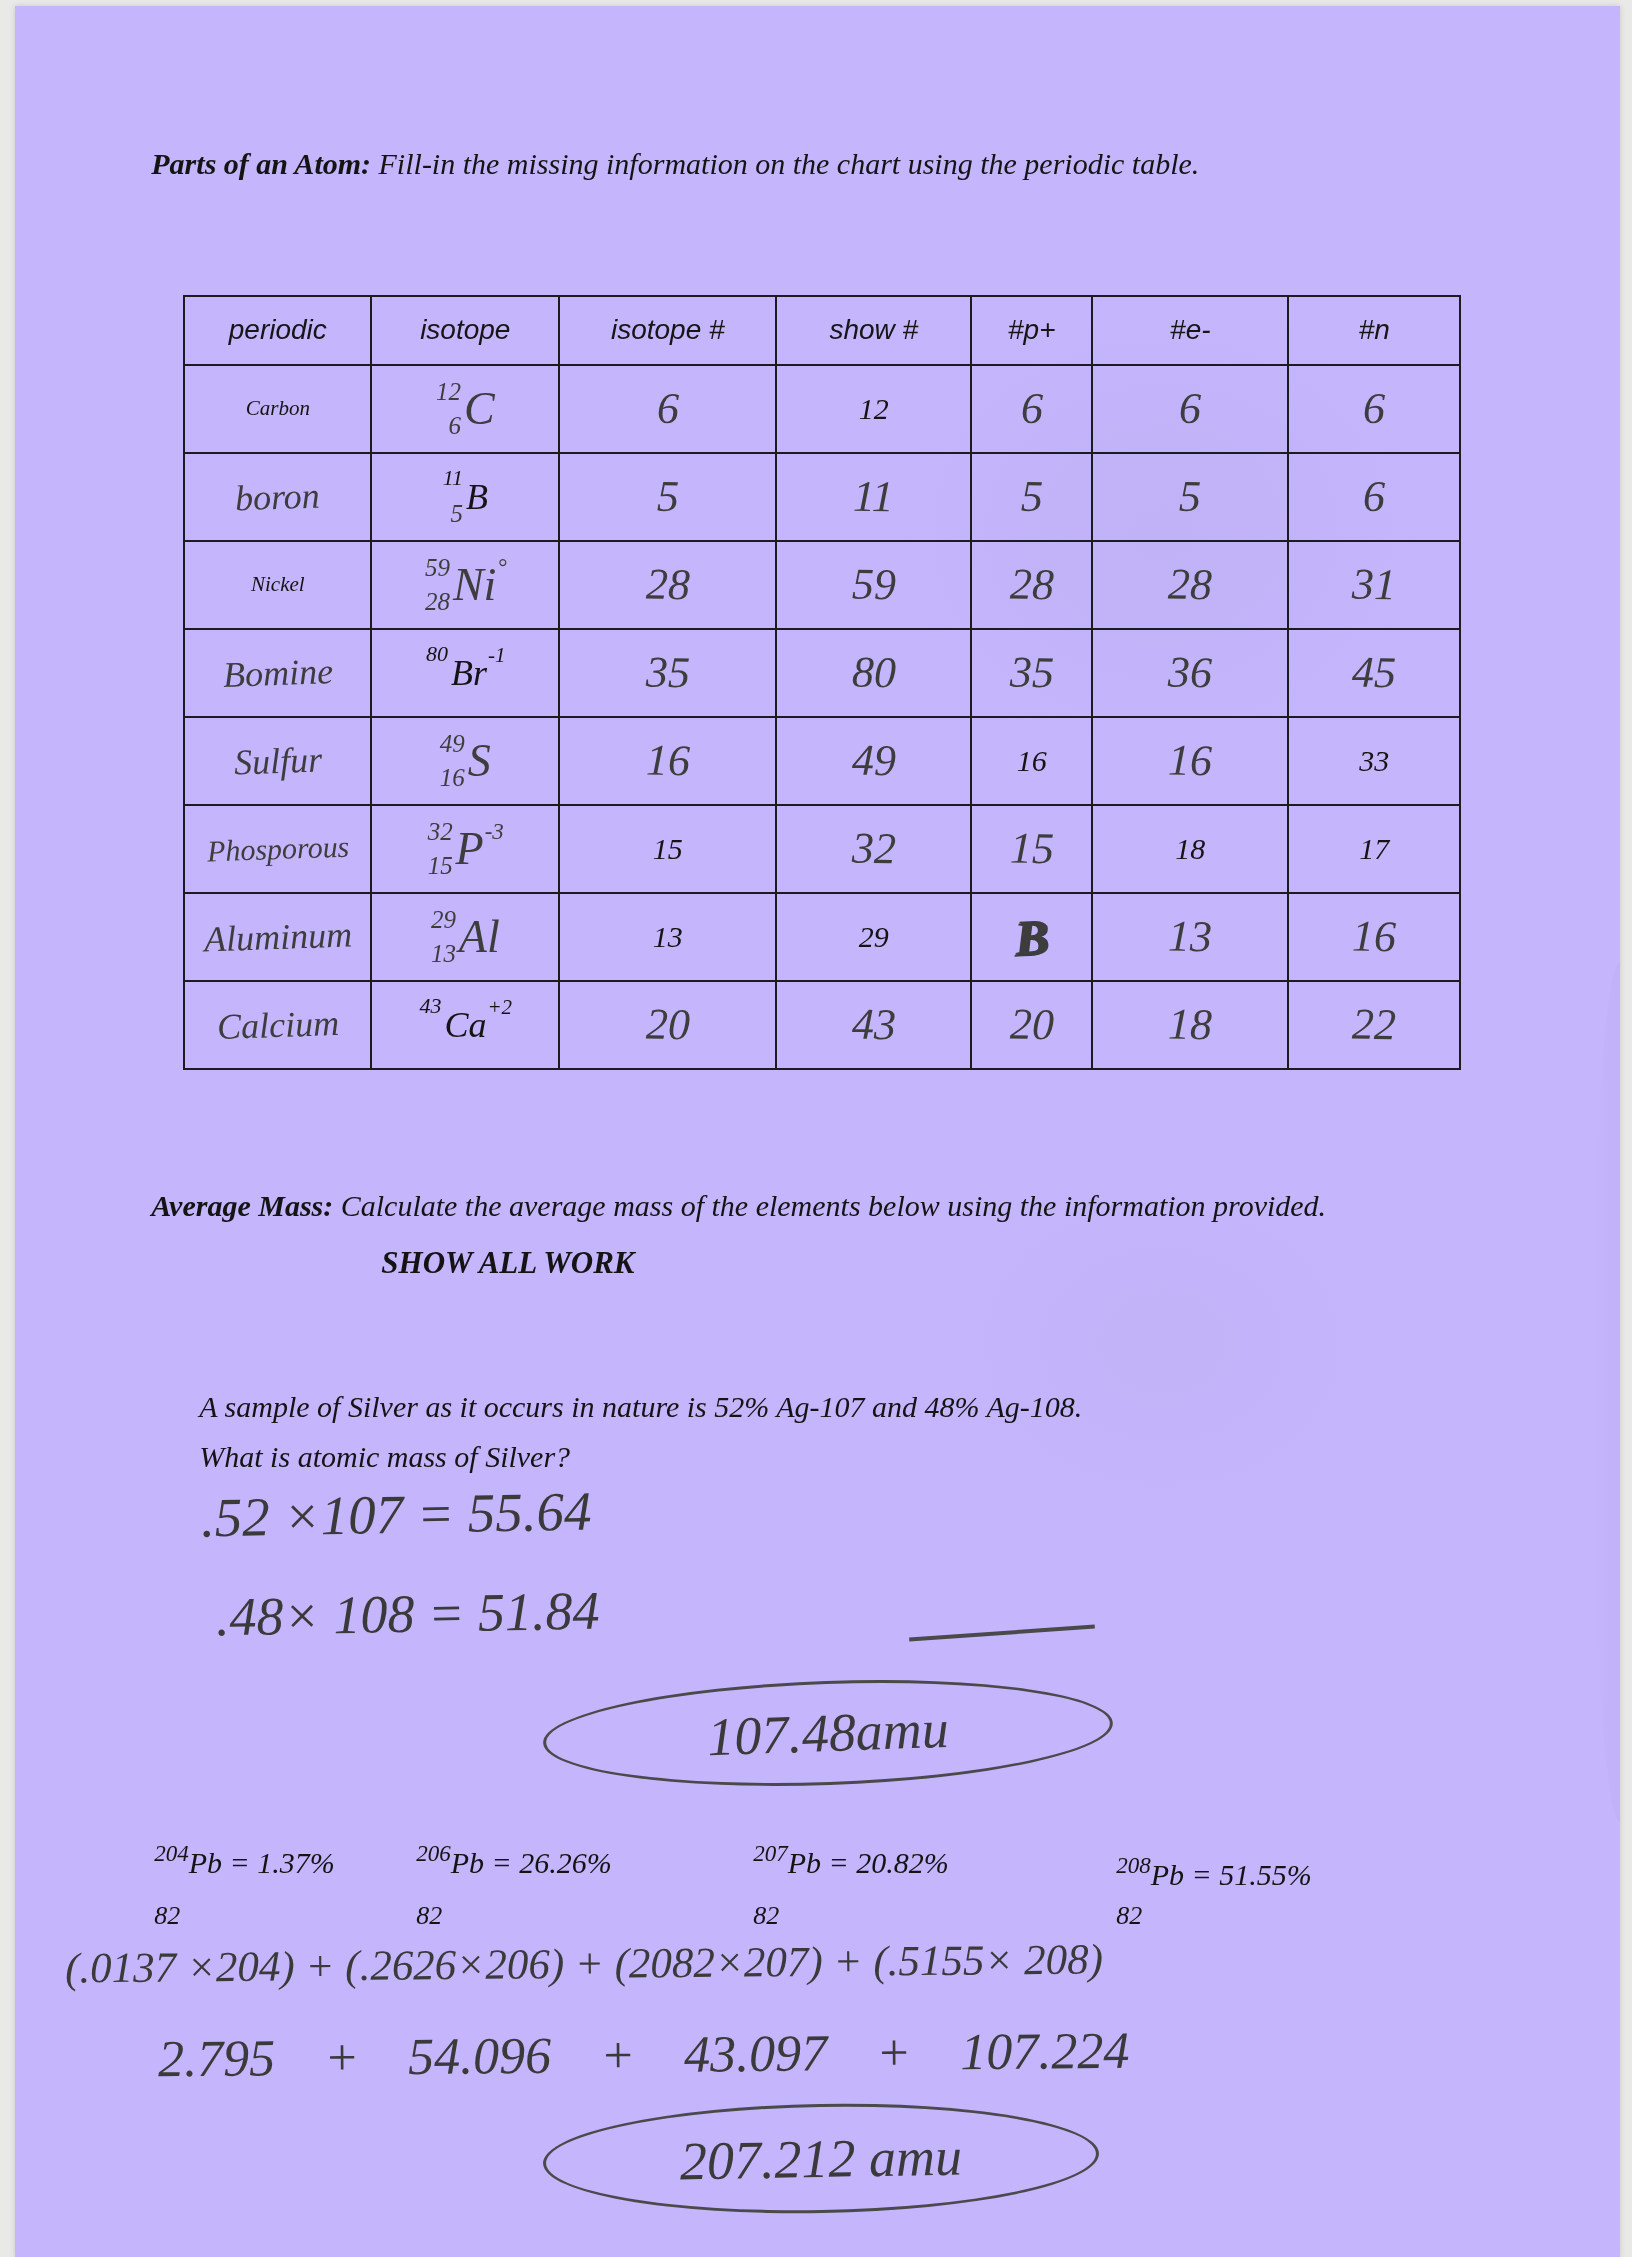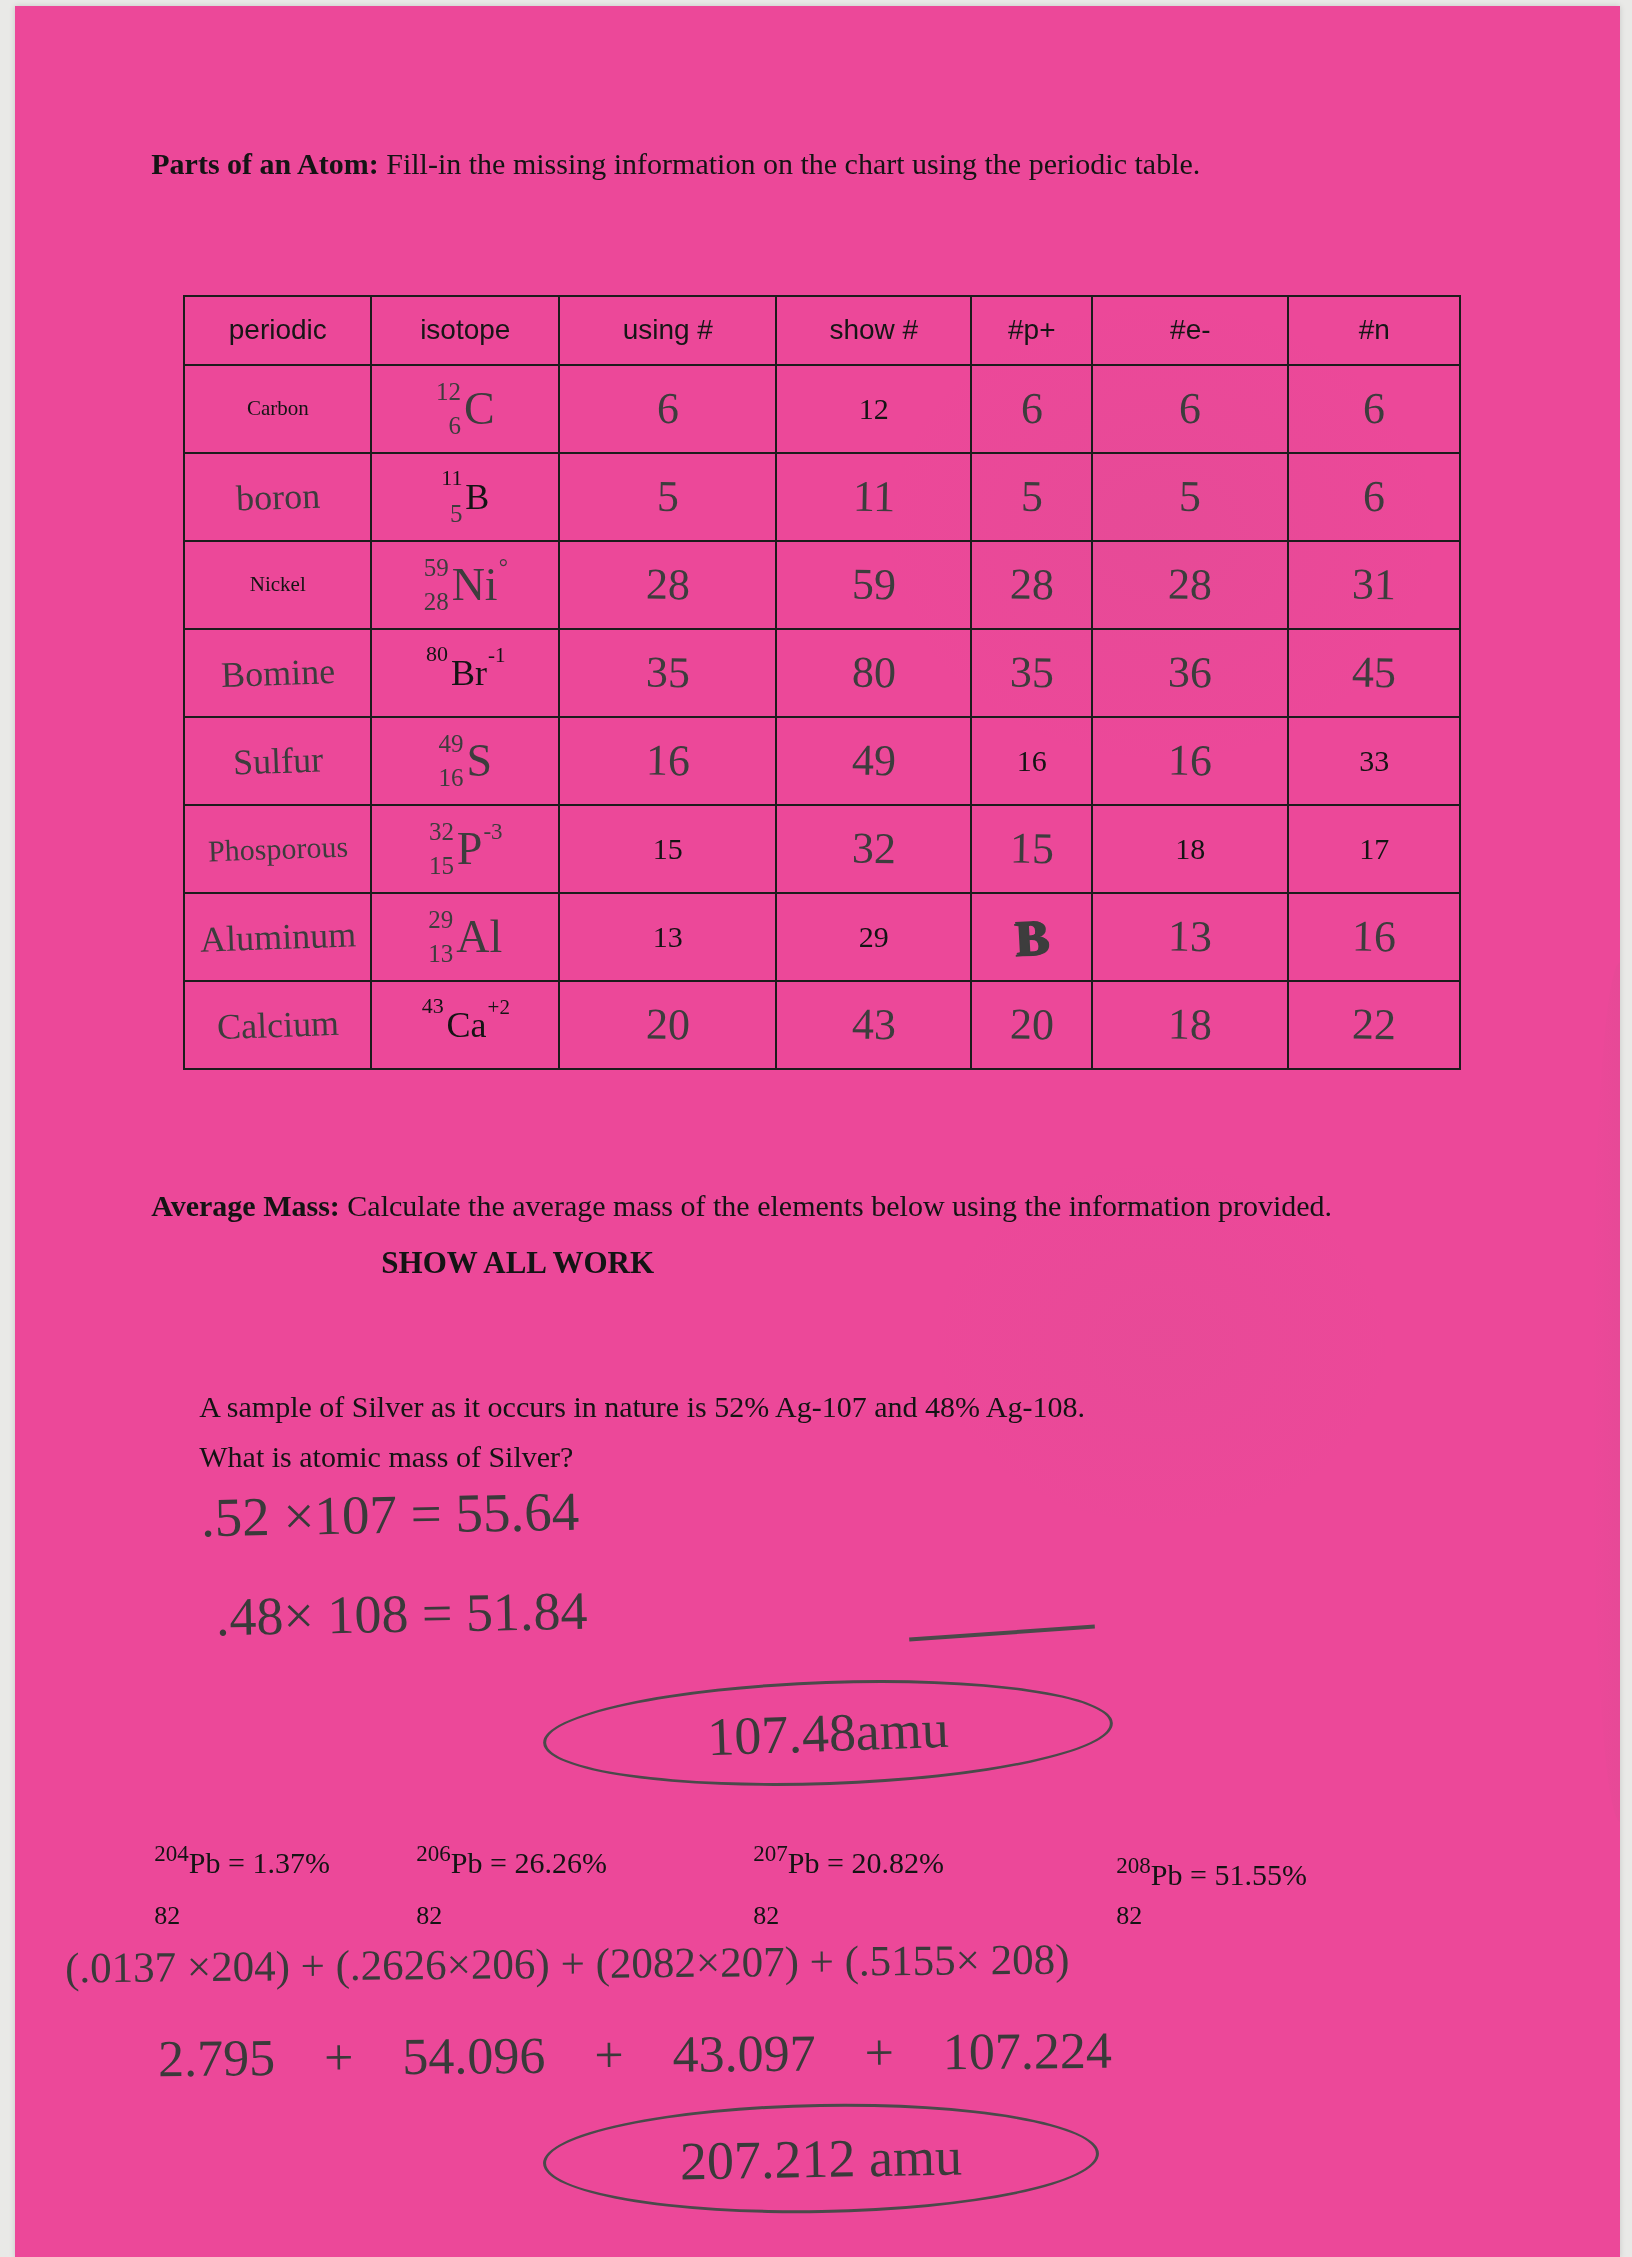--- a/index.html
+++ b/index.html
@@ -11,9 +11,10 @@
   }
   .paper{
     position:absolute;left:15.3px;top:5.7px;right:13.4px;bottom:0;
-    background:#ec4899;
+    background:#c4b5fd;
     box-shadow:0 0 5.7px rgba(0,0,0,.15);
     overflow:hidden;
+    font-style:italic;
   }
   
   .smudge{position:absolute;border-radius:50%;pointer-events:none;}

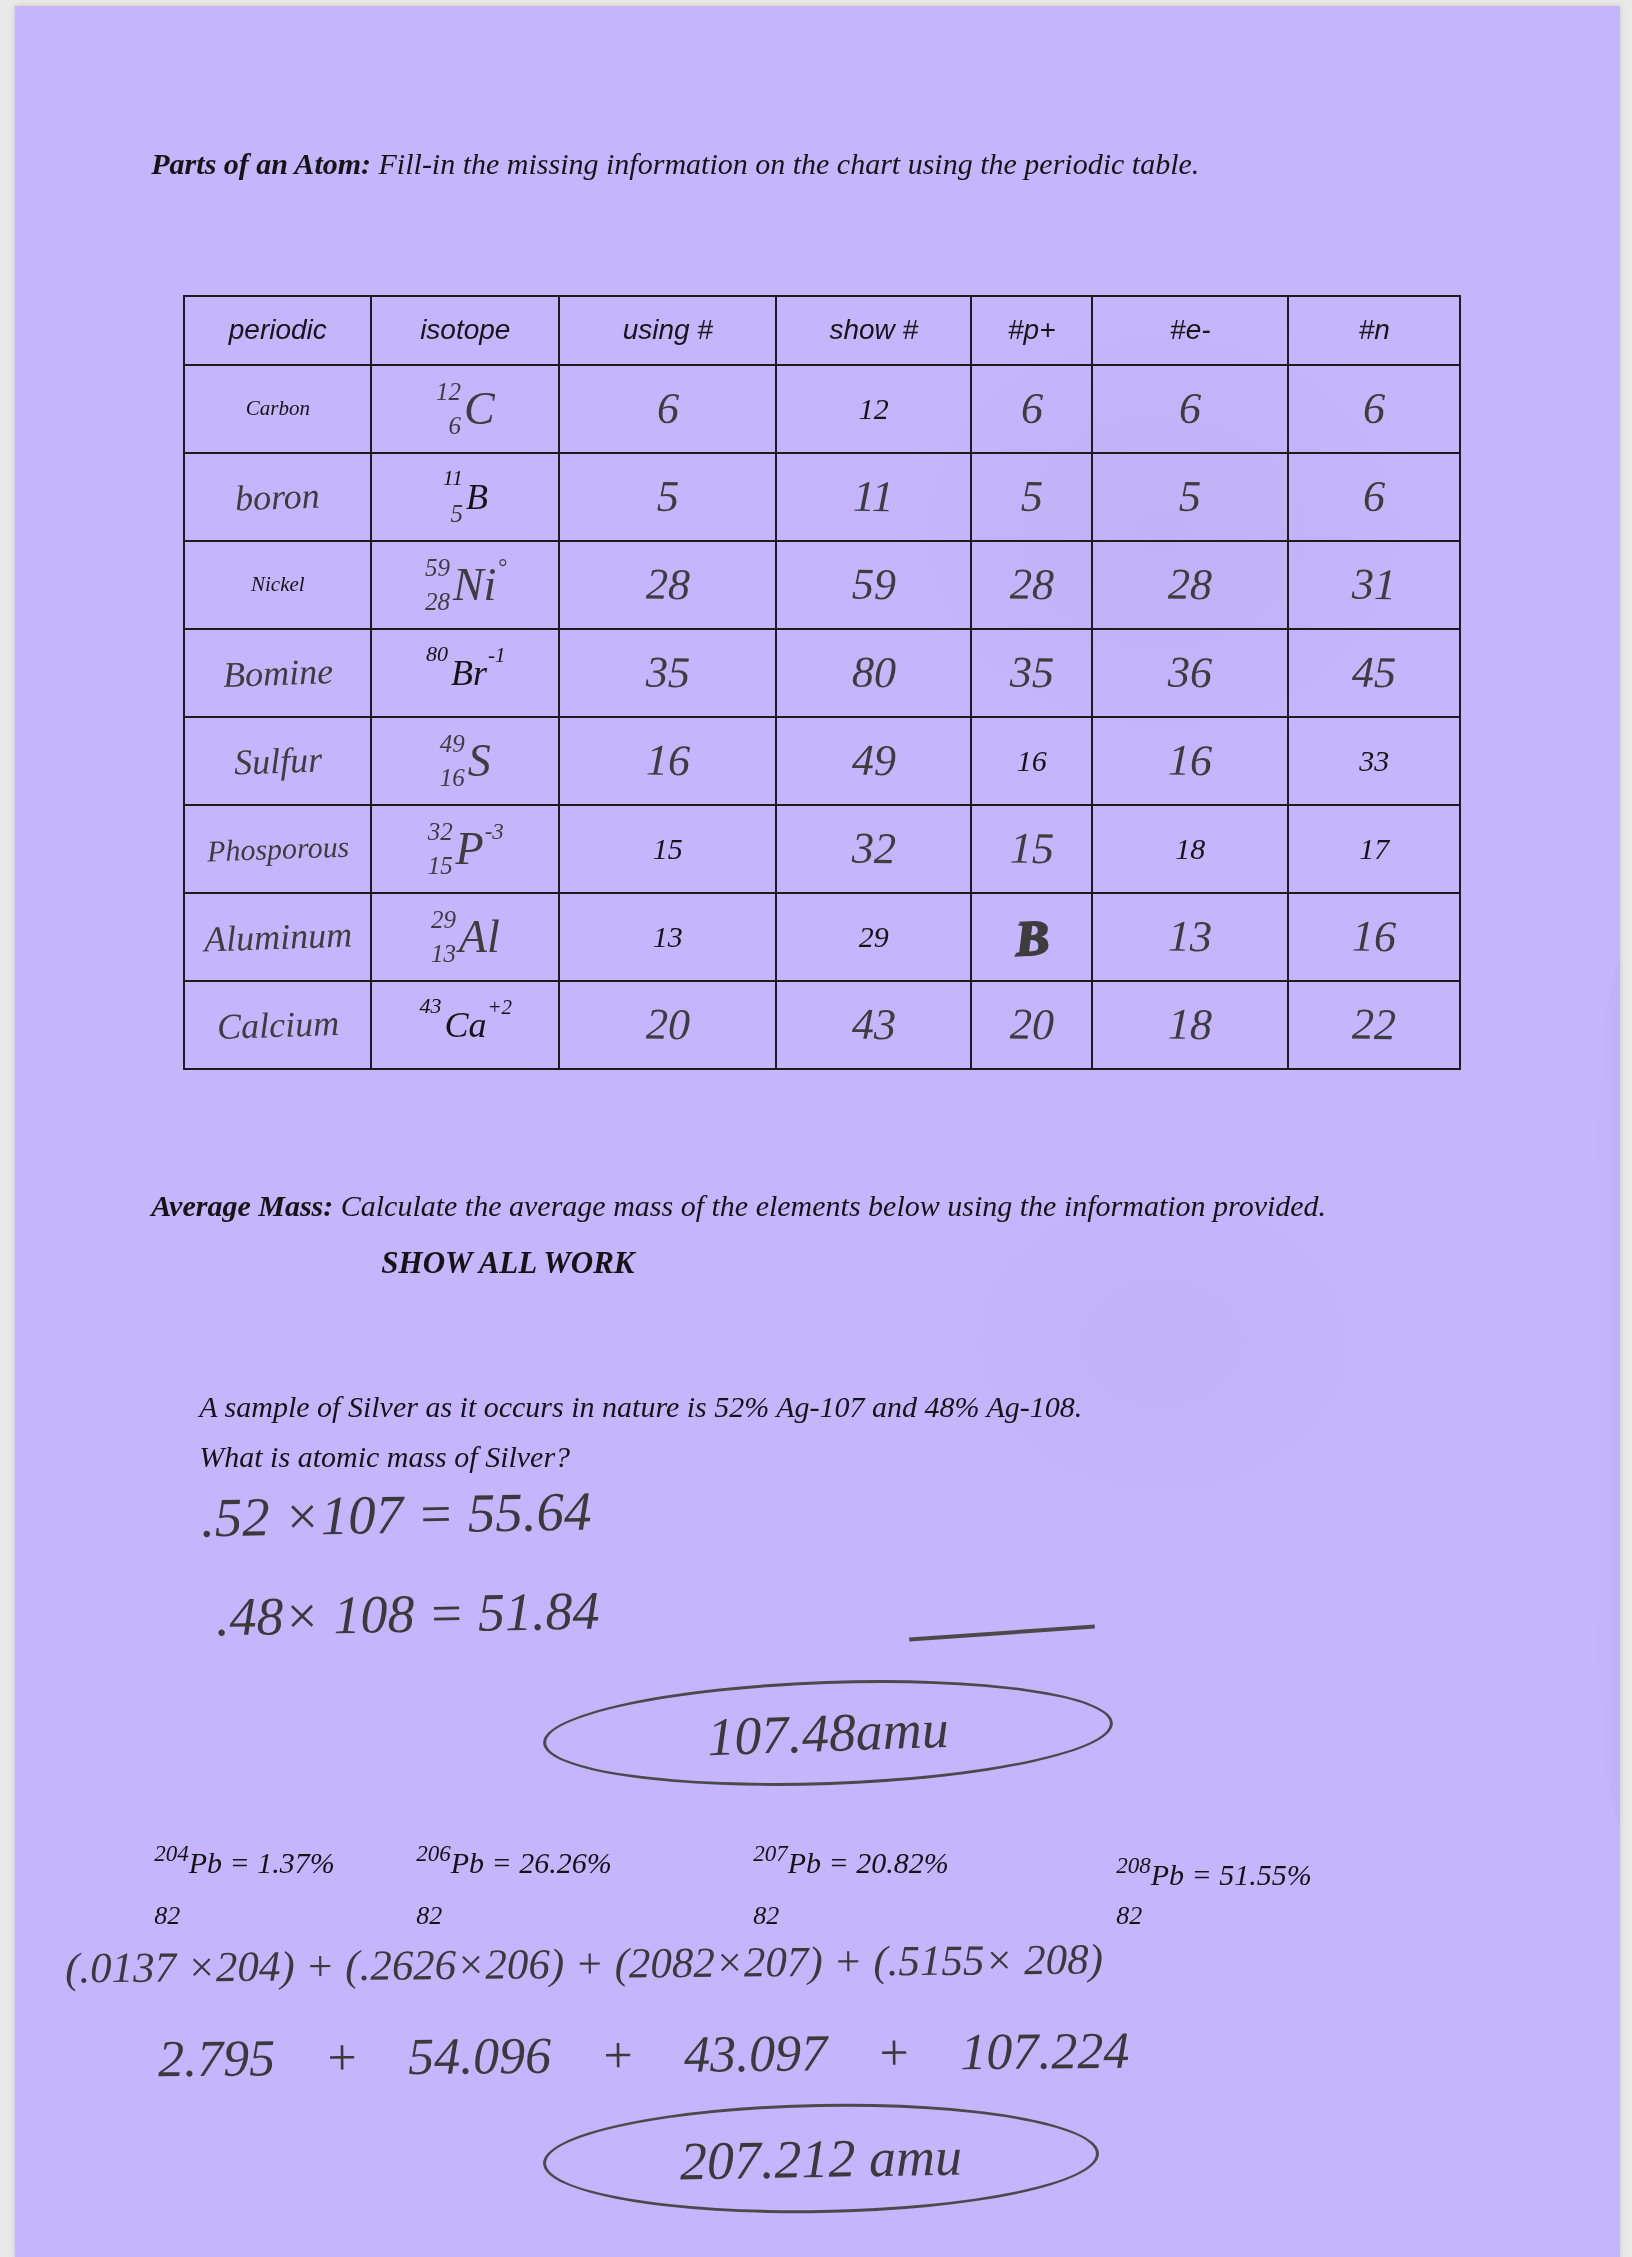--- a/index.html
+++ b/index.html
@@ -109,7 +109,7 @@
         <tr>
       <th class="c-el">periodic</th>
       <th class="c-sym">isotope</th>
-      <th class="c-an">using #</th>
+      <th class="c-an">isotope #</th>
       <th class="c-mn">show #</th>
       <th class="c-p">#p+</th>
       <th class="c-e">#e-</th>

